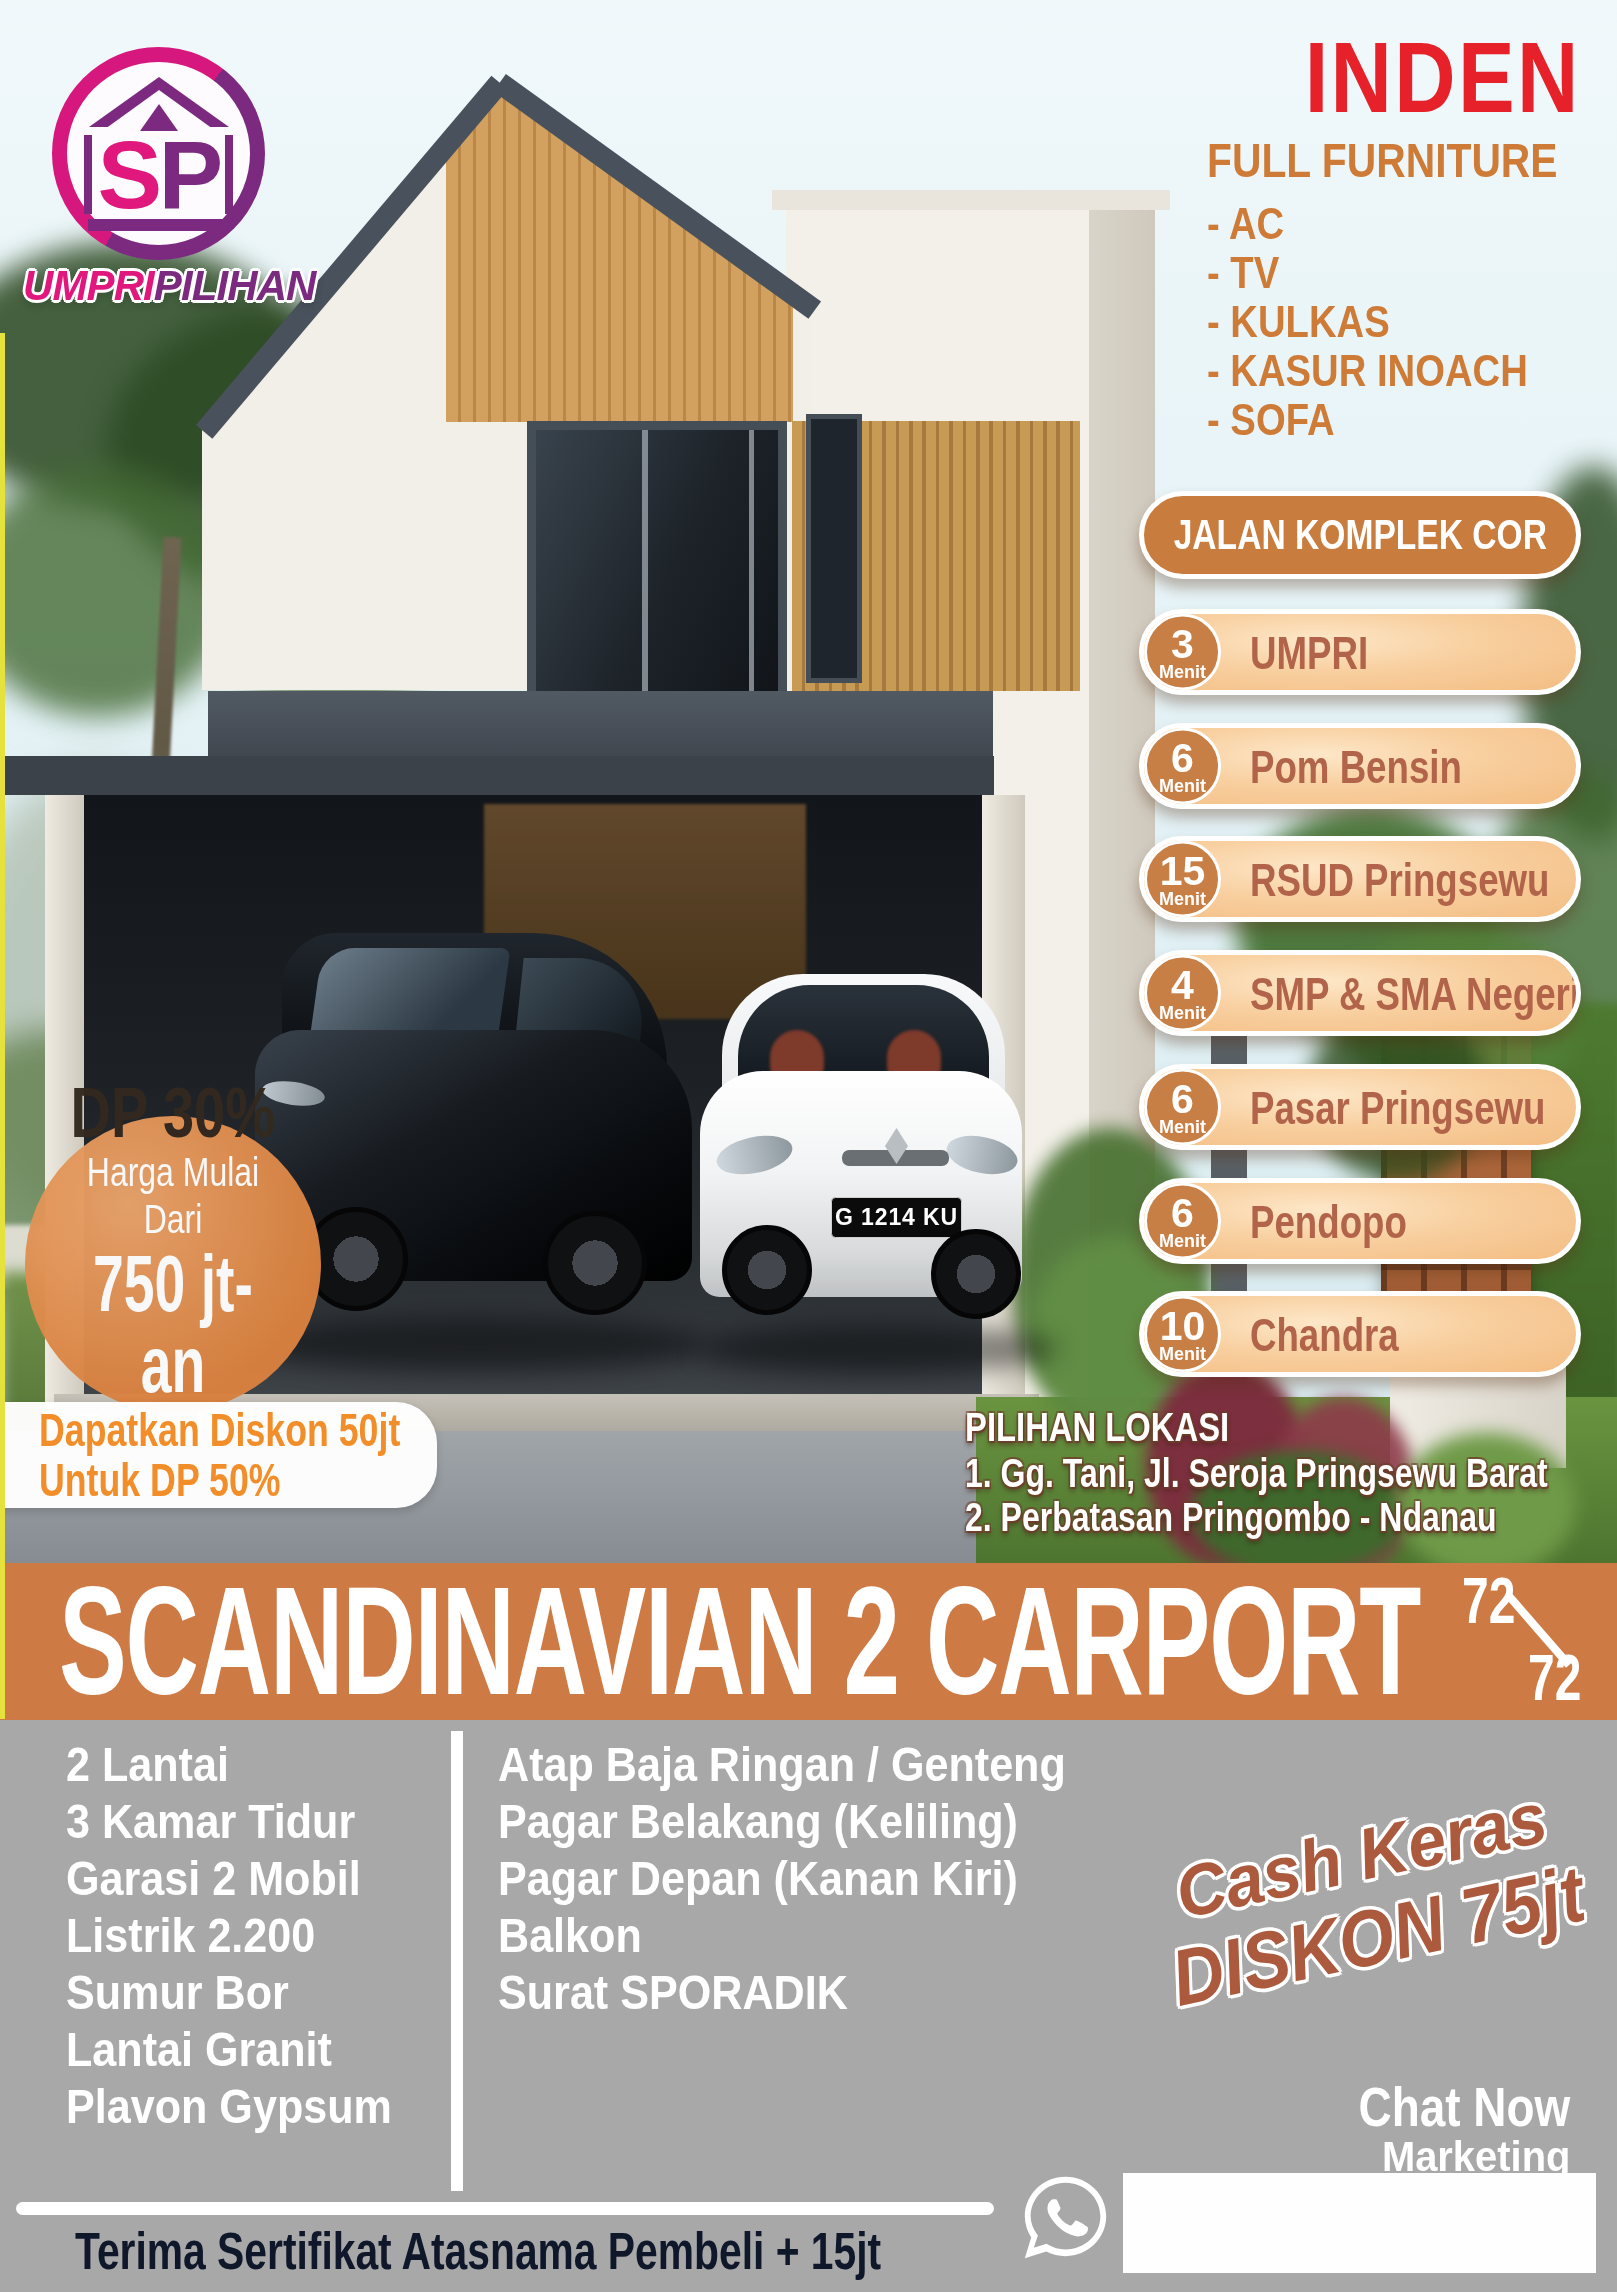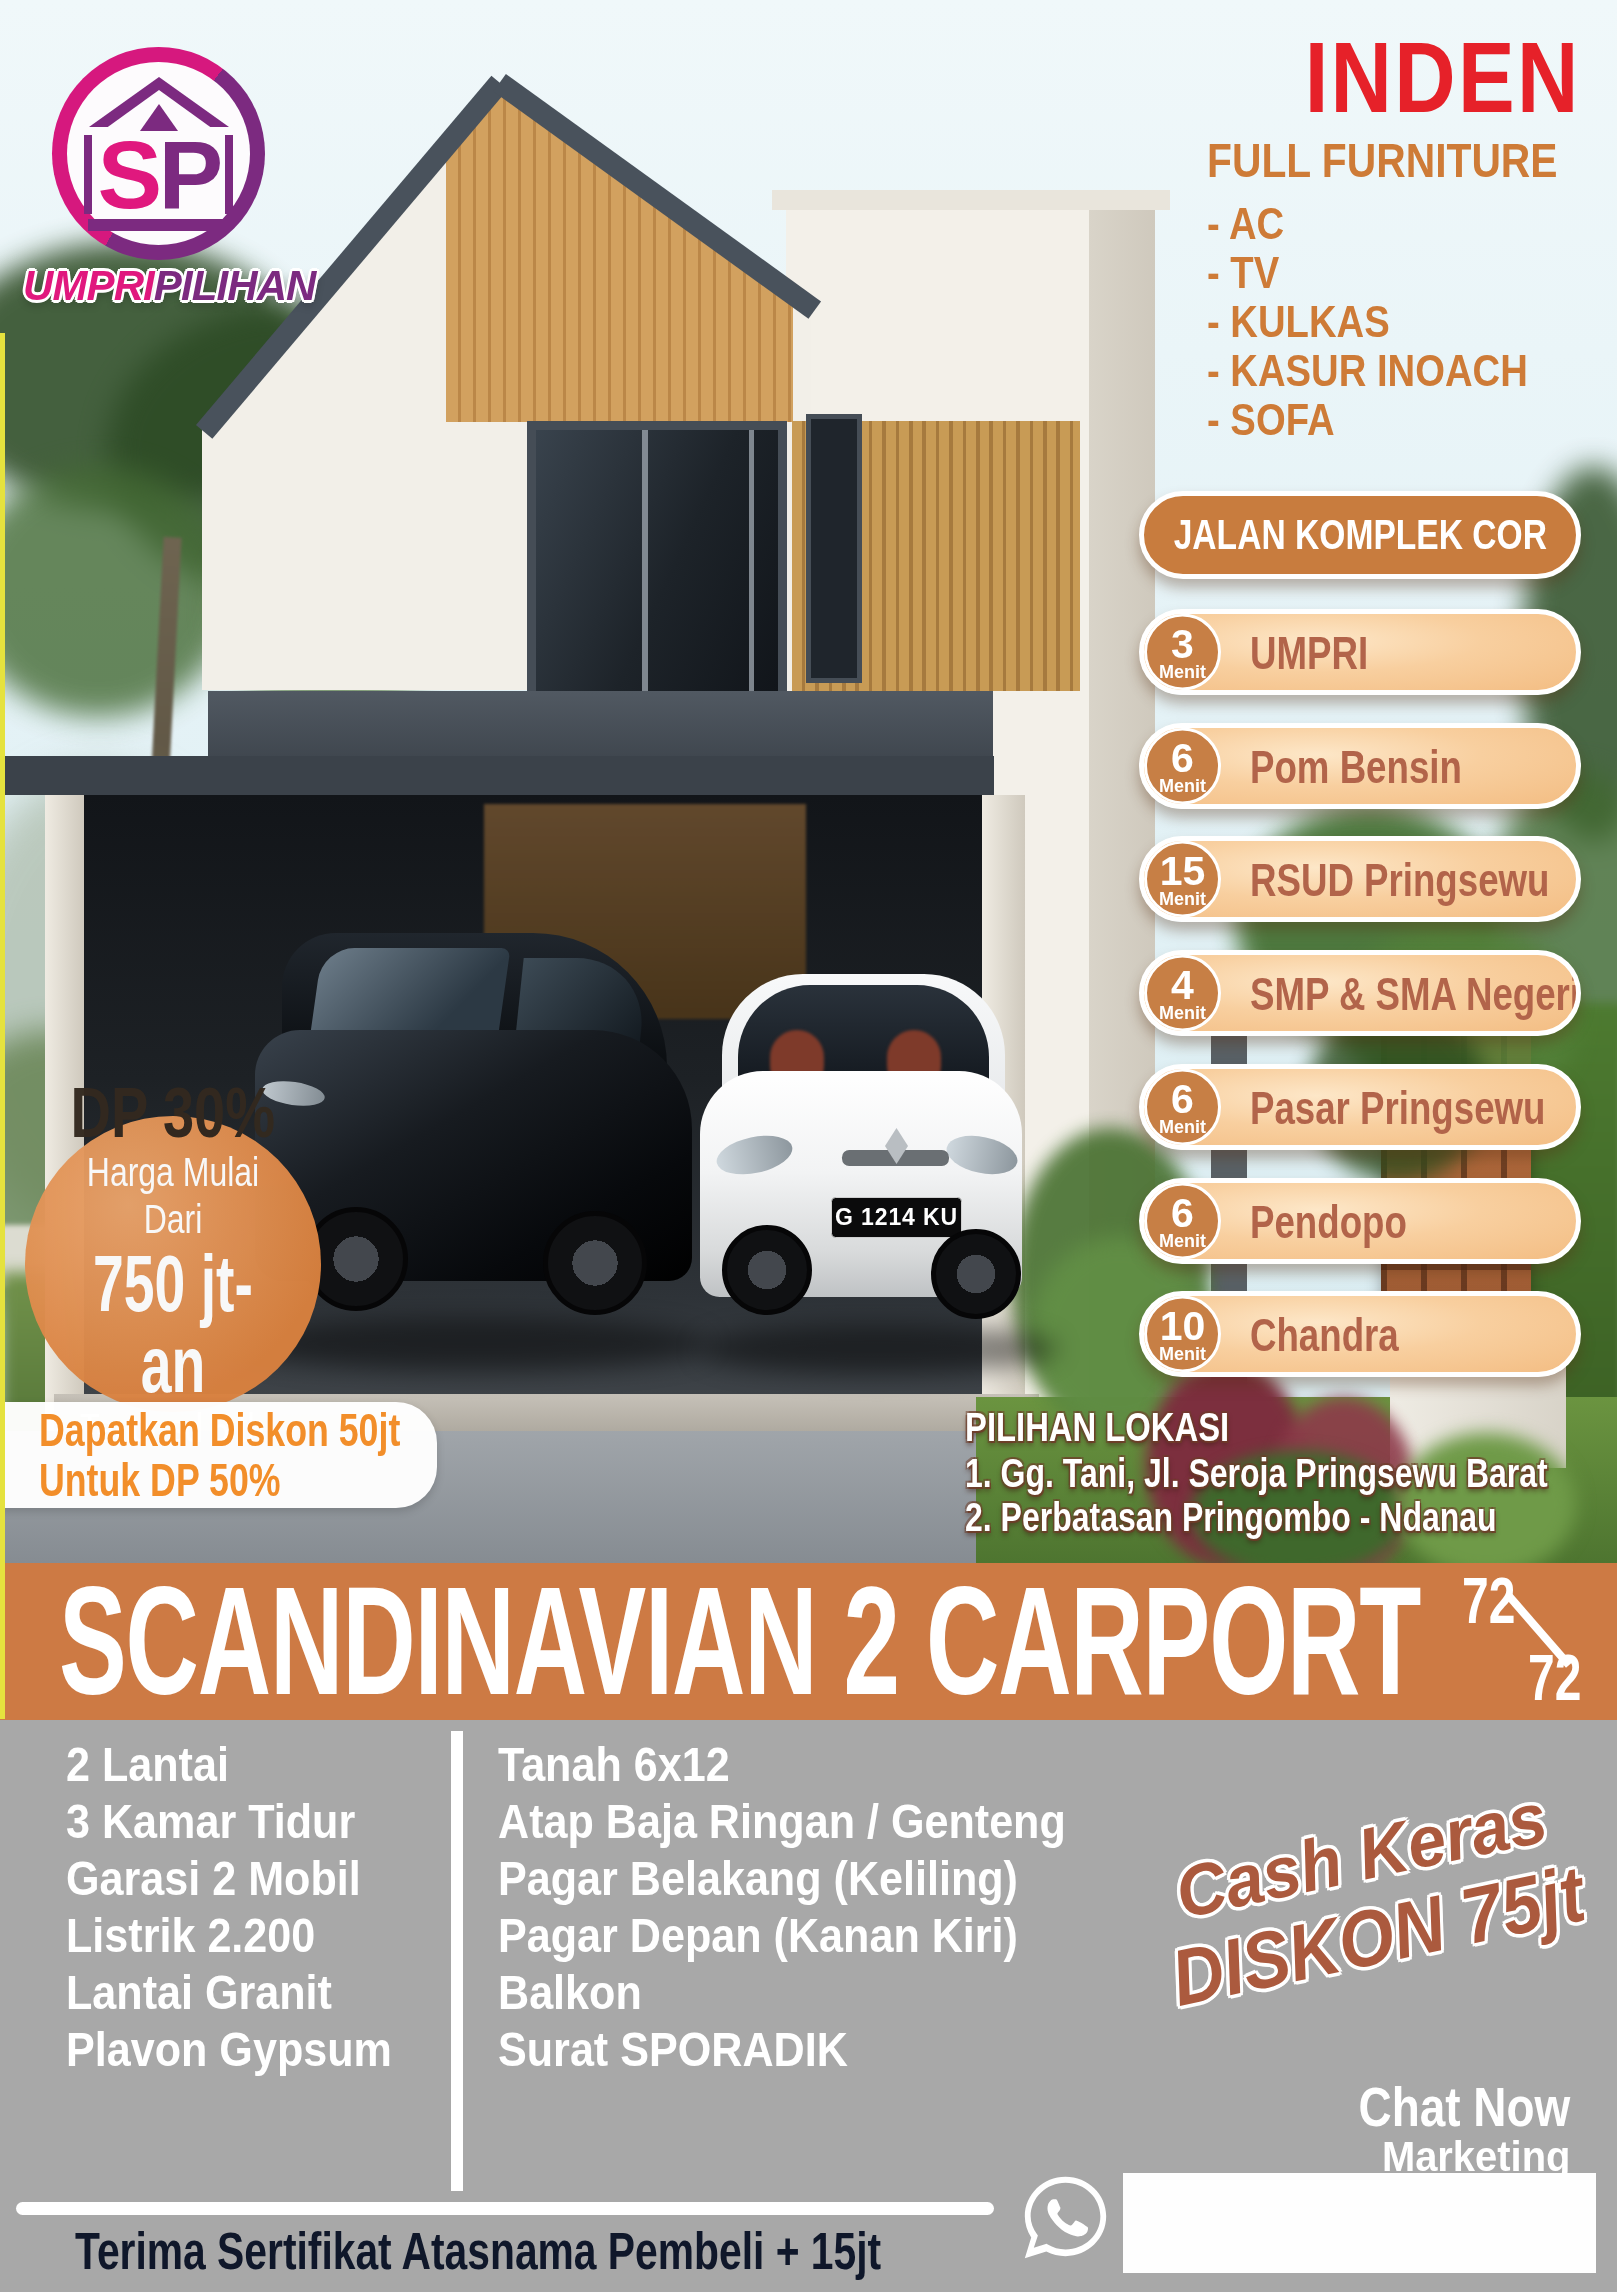--- a/index.html
+++ b/index.html
@@ -372,7 +372,6 @@
     </div>
     <div class="specdiv"></div>
     <div class="speccol" style="left:498px">
-      <div><span class="cx" style="transform:scaleX(.88)">Tanah 6x12</span></div>
       <div><span class="cx" style="transform:scaleX(.88)">Atap Baja Ringan / Genteng</span></div>
       <div><span class="cx" style="transform:scaleX(.88)">Pagar Belakang (Keliling)</span></div>
       <div><span class="cx" style="transform:scaleX(.88)">Pagar Depan (Kanan Kiri)</span></div>

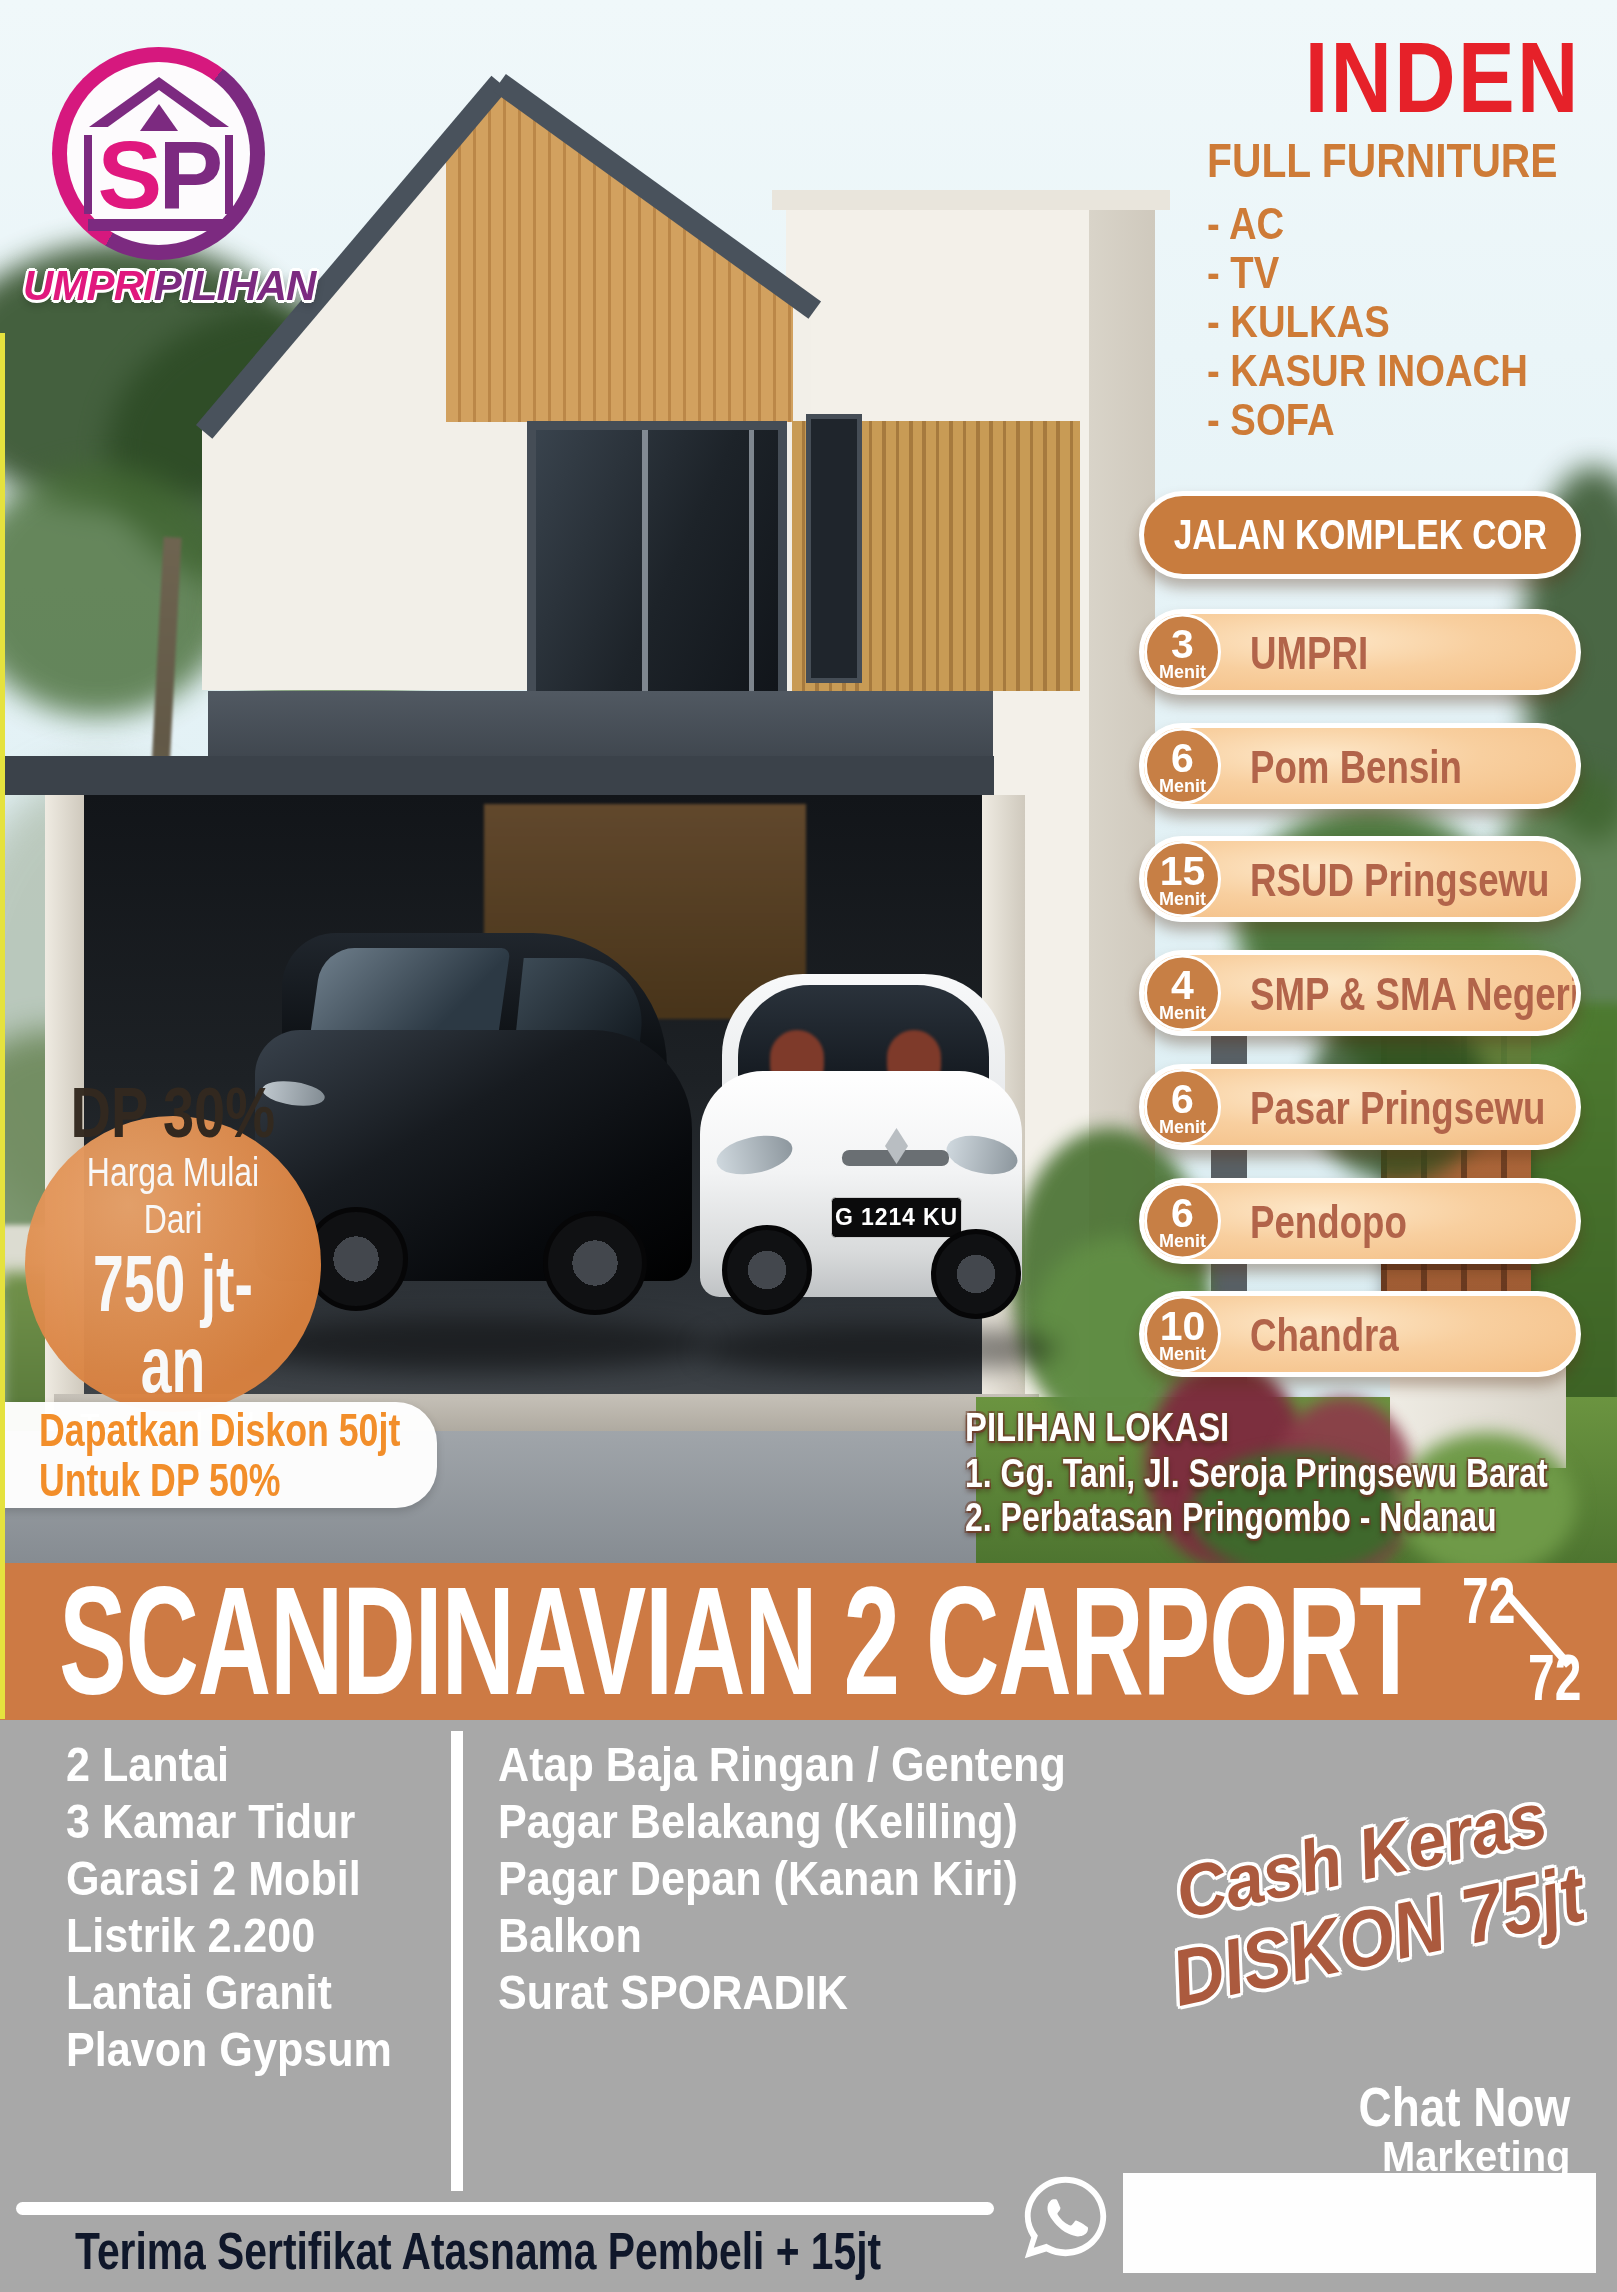--- a/index.html
+++ b/index.html
@@ -367,6 +367,7 @@
       <div><span class="cx" style="transform:scaleX(.88)">3 Kamar Tidur</span></div>
       <div><span class="cx" style="transform:scaleX(.88)">Garasi 2 Mobil</span></div>
       <div><span class="cx" style="transform:scaleX(.88)">Listrik 2.200</span></div>
+      <div><span class="cx" style="transform:scaleX(.88)">Sumur Bor</span></div>
       <div><span class="cx" style="transform:scaleX(.88)">Lantai Granit</span></div>
       <div><span class="cx" style="transform:scaleX(.88)">Plavon Gypsum</span></div>
     </div>

